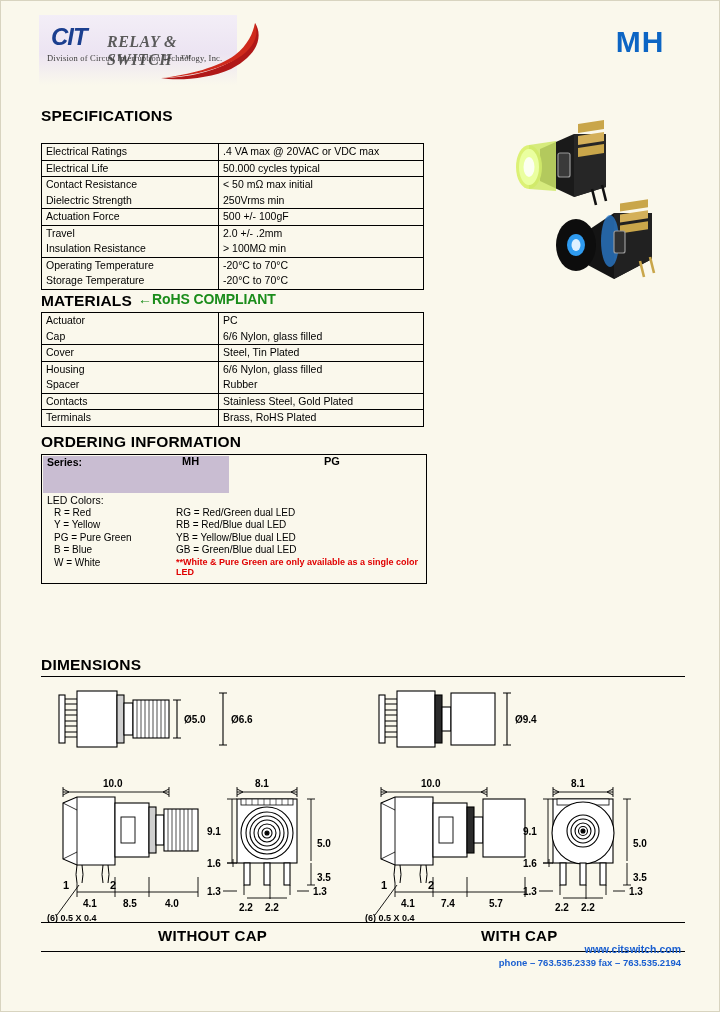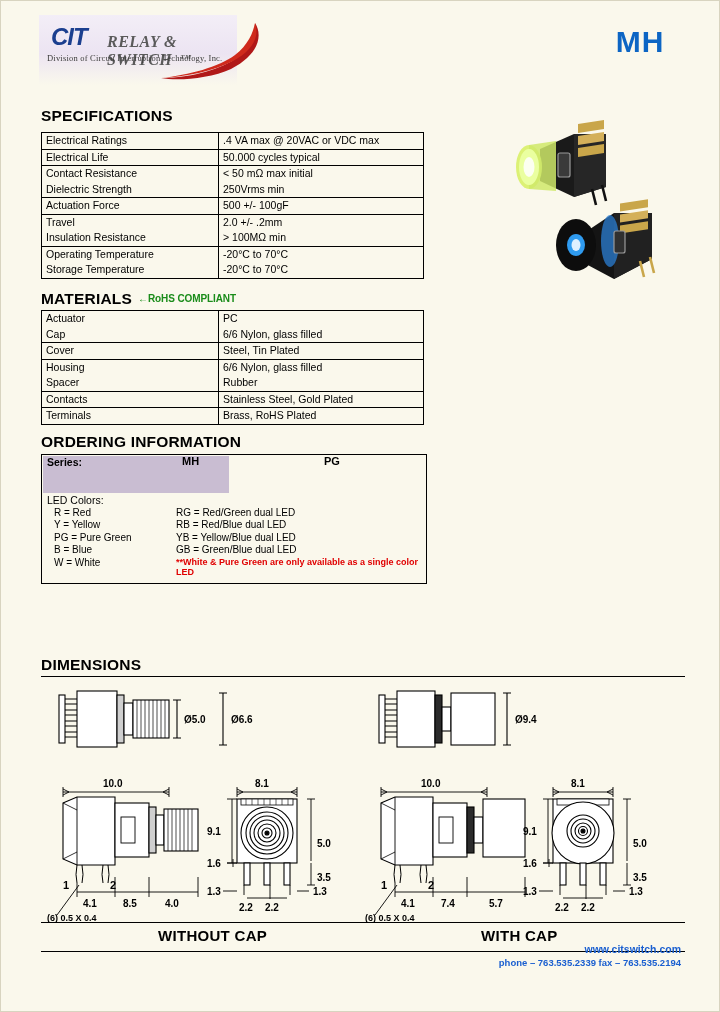--- a/index.html
+++ b/index.html
@@ -51,7 +51,7 @@
 
   
   #specs{position:absolute;left:40px;top:106px;}
-  #specs .sec-title{margin-bottom:7px;}
+  #specs .sec-title{margin-bottom:18px;}
 
   
   #materials{position:absolute;left:40px;top:289px;}

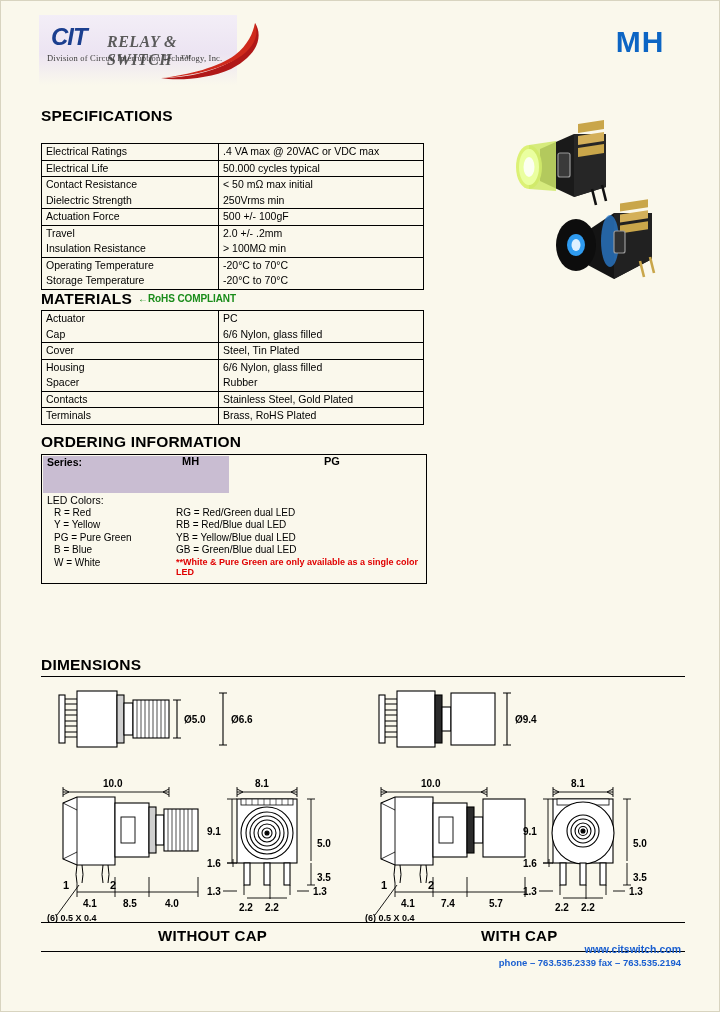--- a/index.html
+++ b/index.html
@@ -37,7 +37,7 @@
   
   .sec-title{font-size:15.5px;font-weight:bold;letter-spacing:.2px;margin:0;padding:0;
     line-height:18px;}
-  .rohs{font-size:10px;font-weight:bold;color:#1a8c1a;letter-spacing:-.1px;
+  .rohs{font-size:14px;font-weight:bold;color:#1a8c1a;letter-spacing:-.1px;
     margin-left:6px;vertical-align:2px;}
 
   

